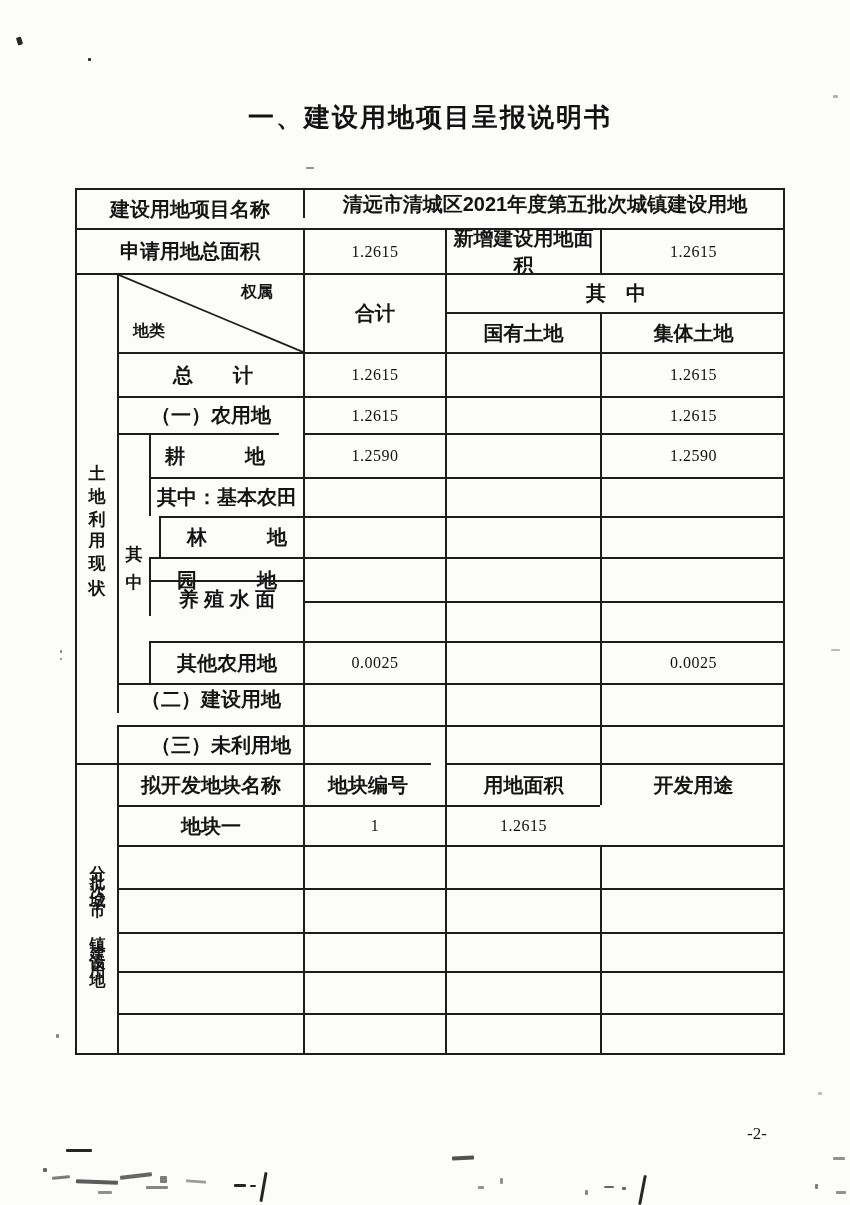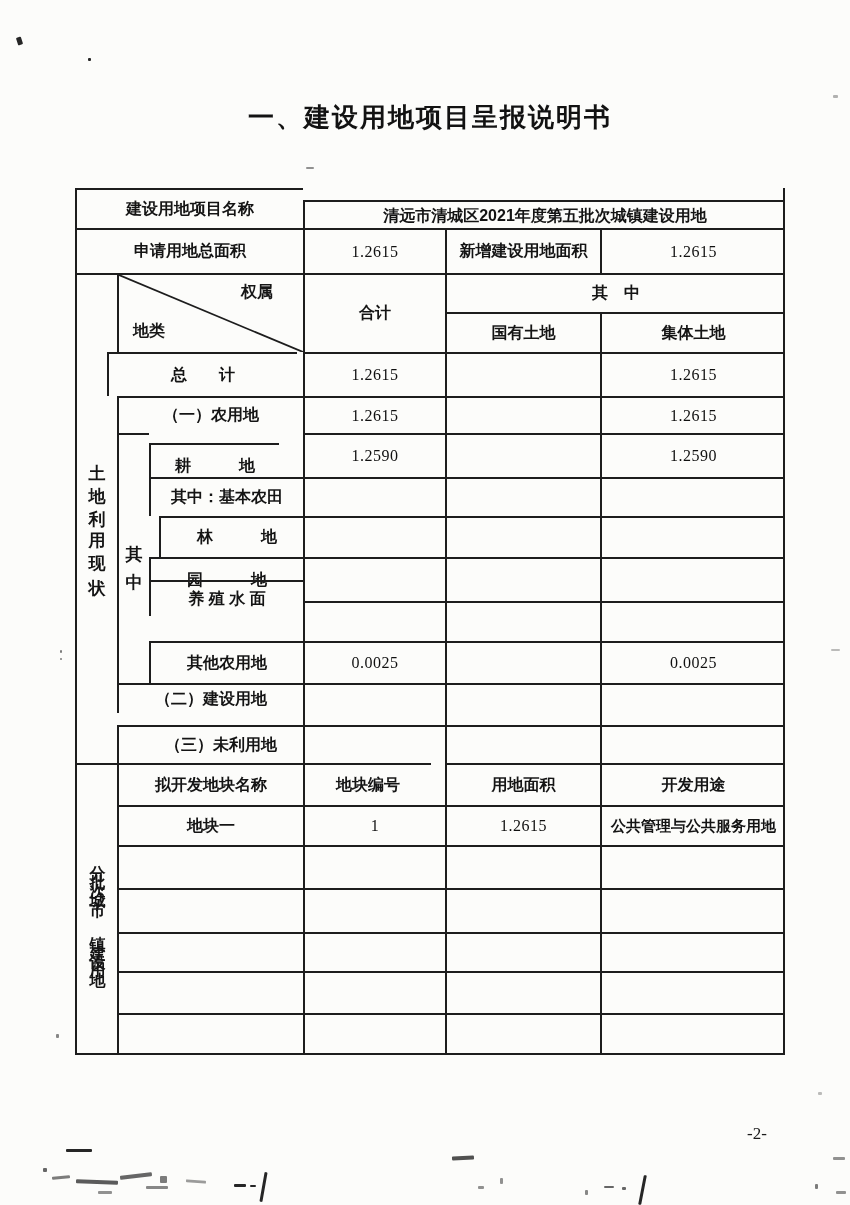--- a/index.html
+++ b/index.html
@@ -13,7 +13,7 @@
        border-right:2px solid #1d1d1d;border-bottom:2px solid #1d1d1d;}
   .cell{position:absolute;box-sizing:border-box;border-left:2px solid #1d1d1d;border-top:2px solid #1d1d1d;
         display:flex;align-items:center;justify-content:center;text-align:center;overflow:hidden;}
-  .lbl{font-weight:700;font-size:16px;color:#141414;}
+  .lbl{font-weight:700;font-size:20px;color:#141414;}
   .lbl-s{font-weight:700;font-size:15px;color:#141414;}
   .num{font-family:"Liberation Serif",serif;font-size:16px;letter-spacing:.5px;color:#101010;}
   .vert{writing-mode:vertical-rl;text-orientation:upright;font-weight:700;color:#141414;}

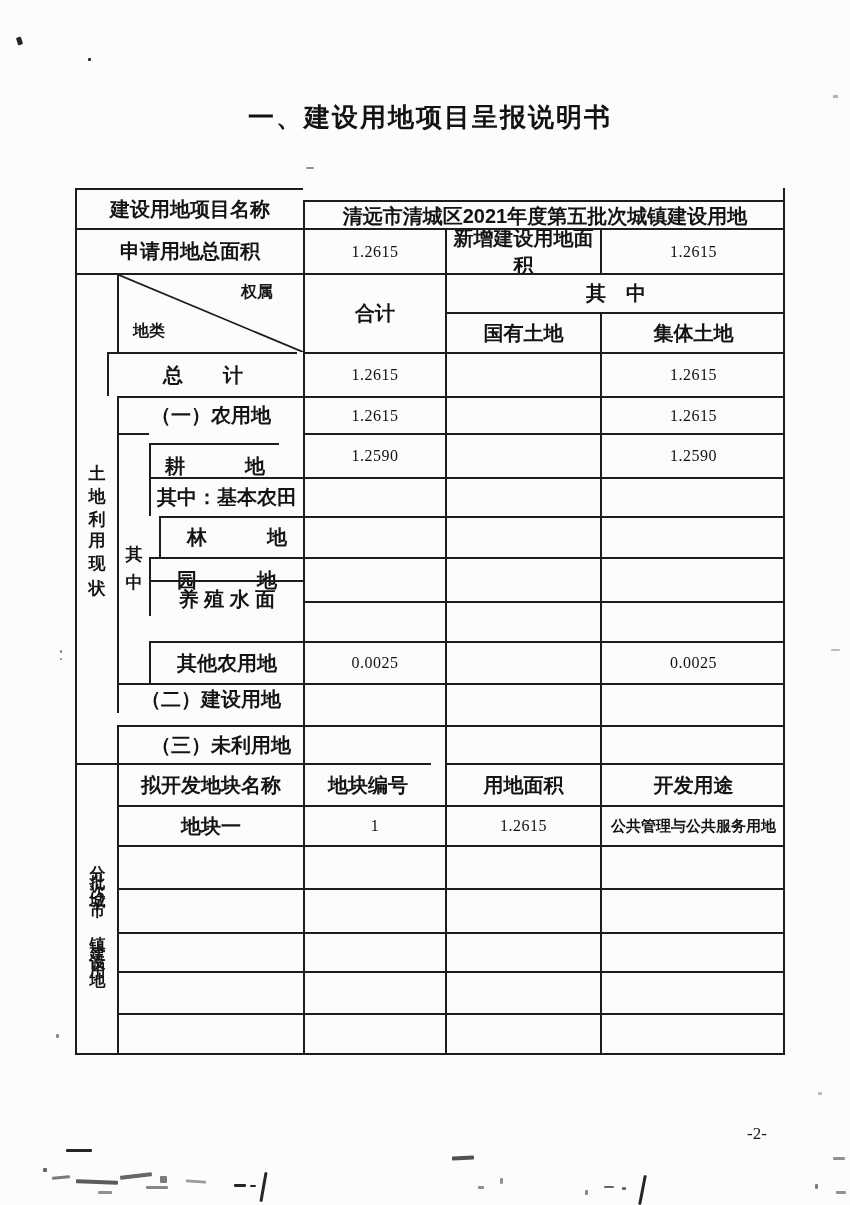--- a/index.html
+++ b/index.html
@@ -37,7 +37,7 @@
   <div class="tbl">
 
     <div class="cell lbl" style="left:0;top:0;width:228px;height:40px">建设用地项目名称</div>
-    <div class="cell lbl" style="left:228px;top:12px;width:482px;height:30px">清远市清城区2021年度第五批次城镇建设用地</div>
+    <div class="cell lbl" style="left:228px;top:0;width:482px;height:30px">清远市清城区2021年度第五批次城镇建设用地</div>
 
     <div class="cell lbl" style="left:0;top:40px;width:228px;height:45px">申请用地总面积</div>
     <div class="cell num" style="left:228px;top:40px;width:142px;height:45px">1.2615</div>

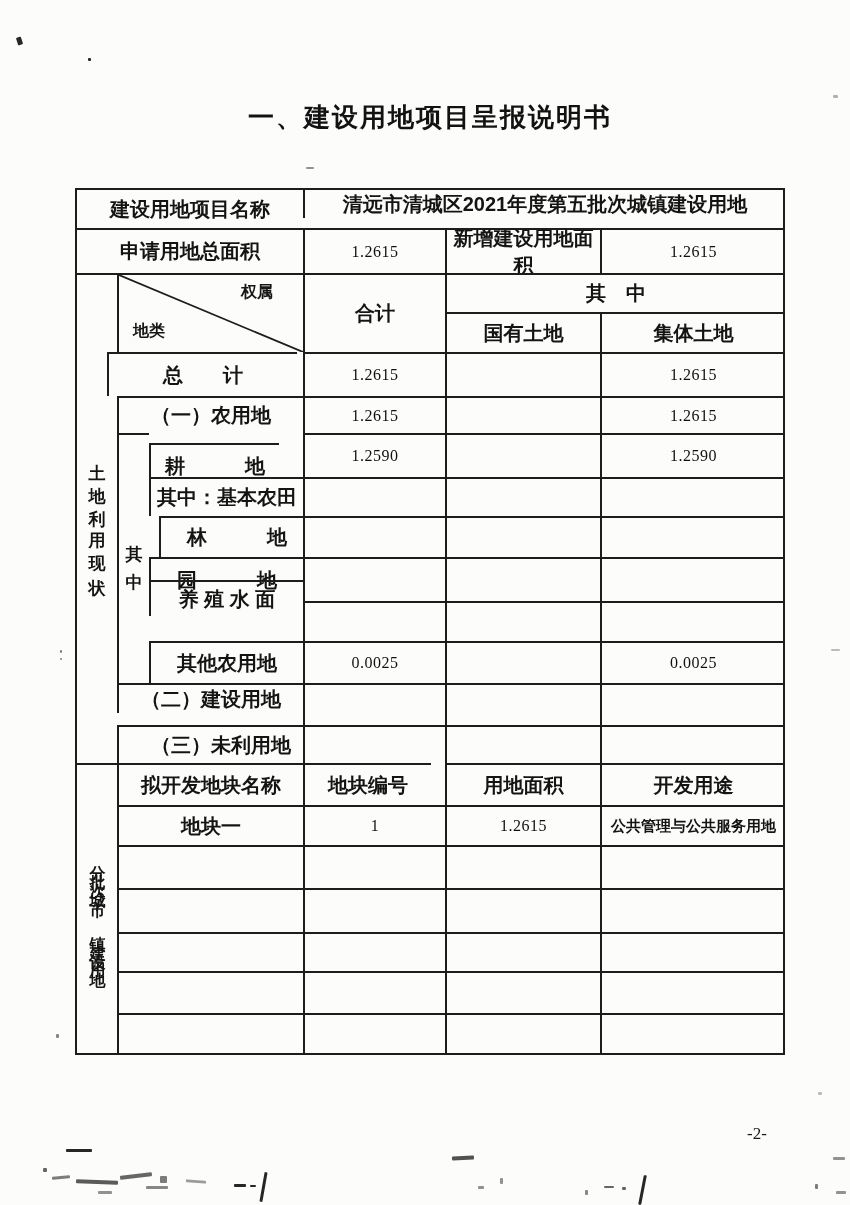--- a/index.html
+++ b/index.html
@@ -61,7 +61,7 @@
     <div class="cell lbl" style="left:370px;top:85px;width:340px;height:39px">其　中</div>
     <div class="cell lbl" style="left:525px;top:124px;width:185px;height:40px">集体土地</div>
 
-    <div class="cell lbl" style="left:32px;top:164px;width:190px;height:44px">总　　计</div>
+    <div class="cell lbl" style="left:42px;top:164px;width:190px;height:44px">总　　计</div>
     <div class="cell num" style="left:228px;top:164px;width:142px;height:44px">1.2615</div>
     <div class="cell num" style="left:370px;top:164px;width:155px;height:44px"></div>
     <div class="cell num" style="left:525px;top:164px;width:185px;height:44px">1.2615</div>

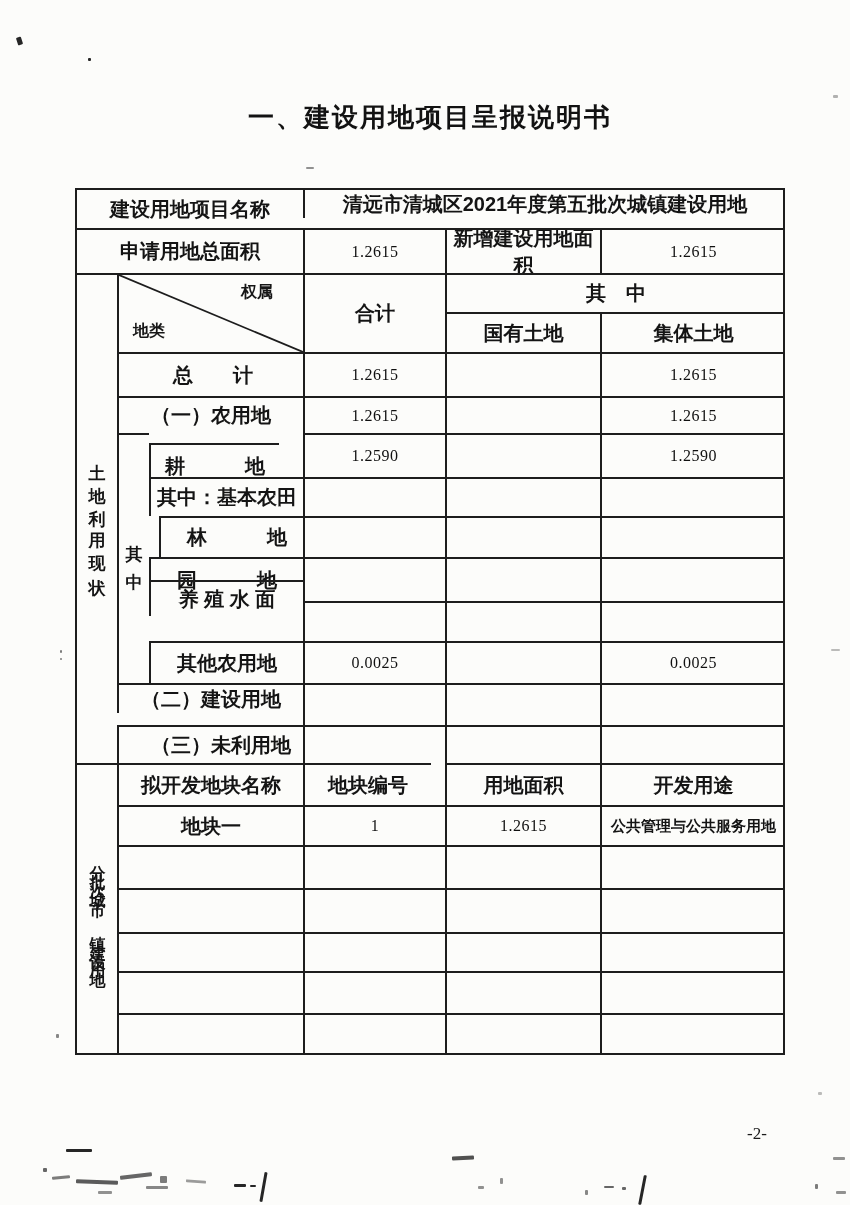--- a/index.html
+++ b/index.html
@@ -75,7 +75,7 @@
       <span class="vert v-among">其中</span>
     </div>
 
-    <div class="cell lbl" style="left:74px;top:255px;width:130px;height:44px">耕　　　地</div>
+    <div class="cell lbl" style="left:74px;top:245px;width:130px;height:44px">耕　　　地</div>
     <div class="cell num" style="left:228px;top:245px;width:142px;height:44px">1.2590</div>
     <div class="cell num" style="left:370px;top:245px;width:155px;height:44px"></div>
     <div class="cell num" style="left:525px;top:245px;width:185px;height:44px">1.2590</div>

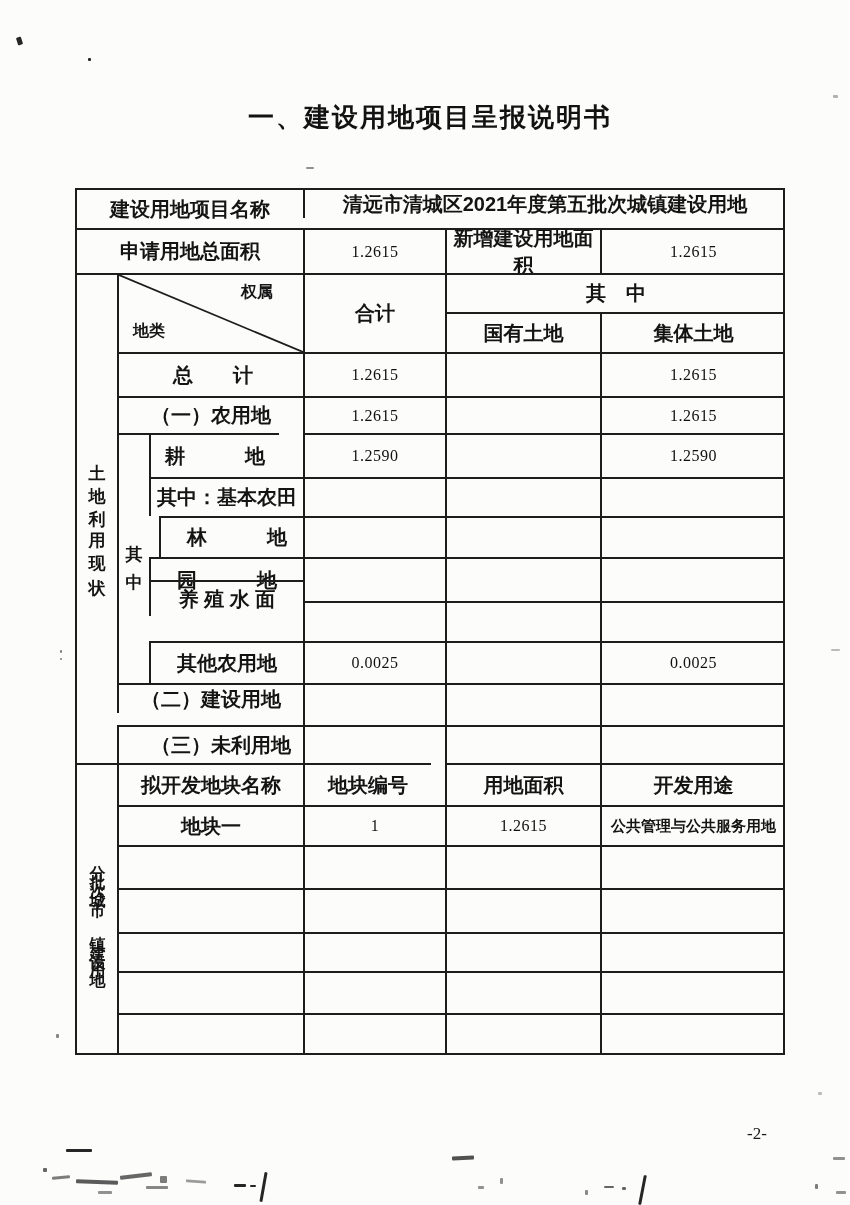--- a/index.html
+++ b/index.html
@@ -127,7 +127,6 @@
     <div class="cell lbl" style="left:42px;top:617px;width:186px;height:40px">地块一</div>
     <div class="cell num" style="left:228px;top:617px;width:142px;height:40px">1</div>
     <div class="cell num" style="left:370px;top:617px;width:155px;height:40px">1.2615</div>
-    <div class="cell lbl-s" style="left:525px;top:617px;width:185px;height:40px">公共管理与公共服务用地</div>
 
     <div class="cell lbl" style="left:42px;top:657px;width:186px;height:43px"></div>
     <div class="cell num" style="left:228px;top:657px;width:142px;height:43px"></div>

